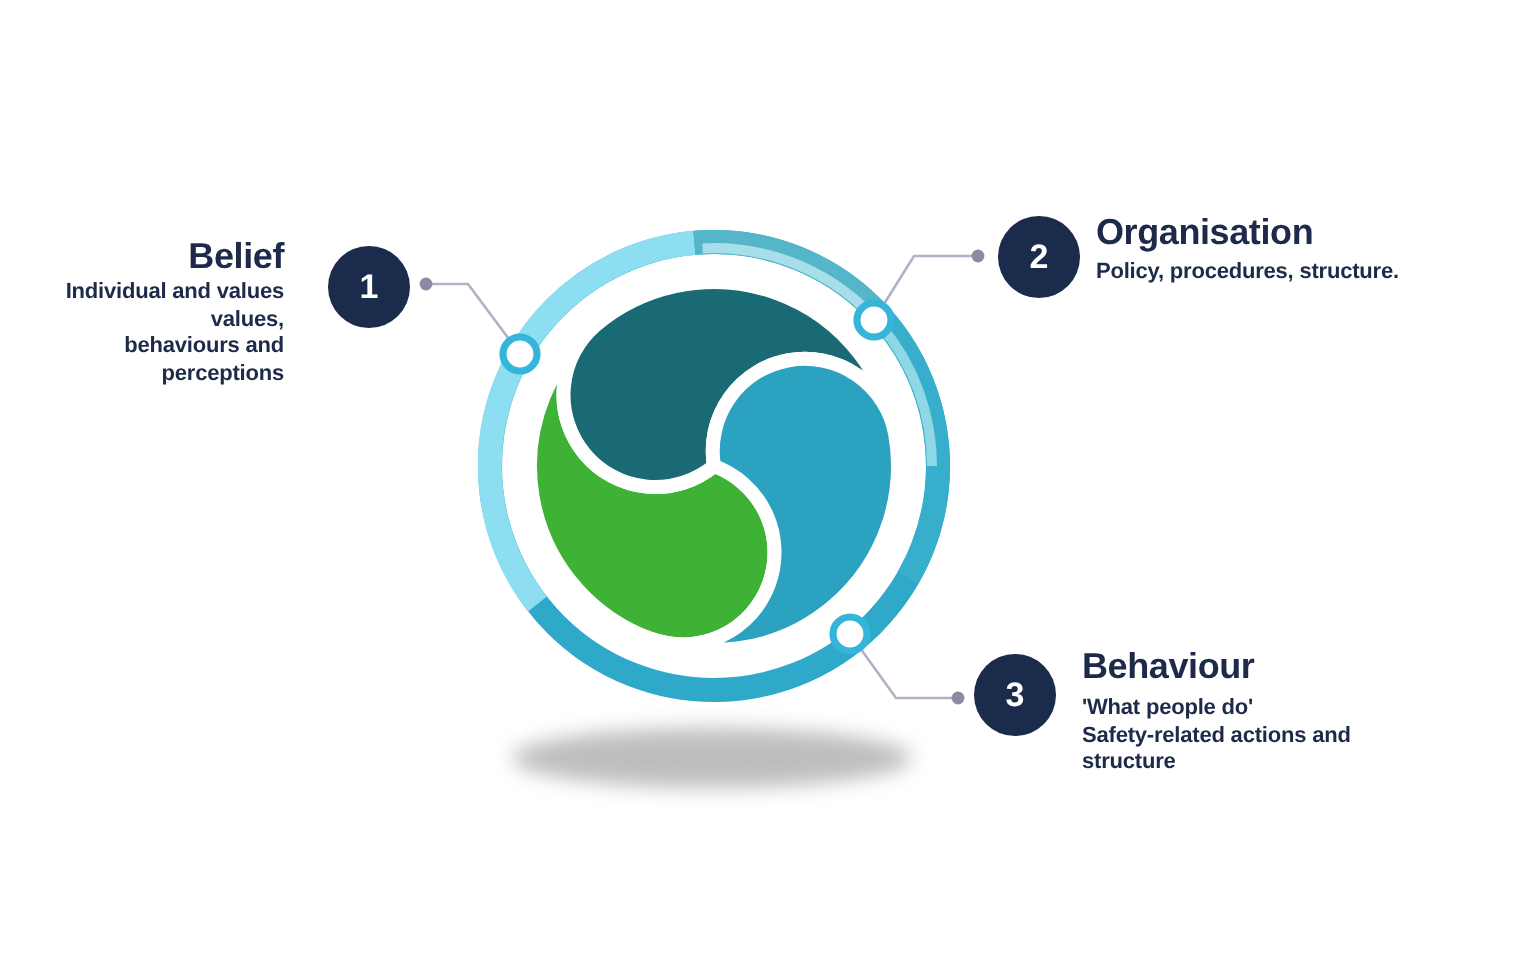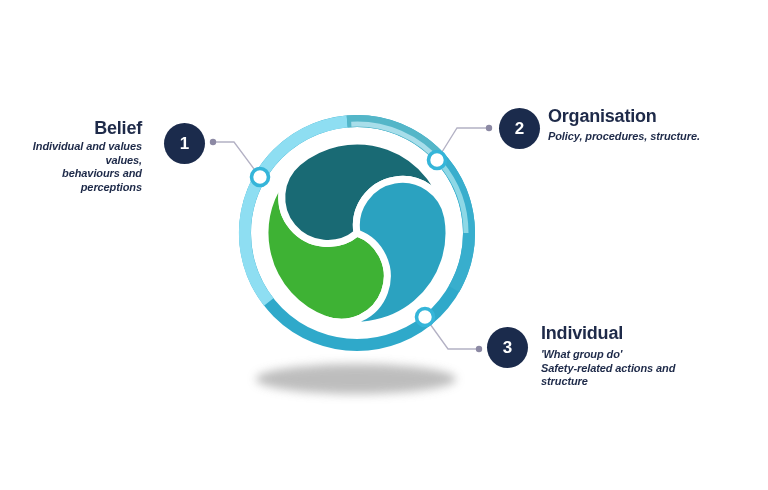--- a/index.html
+++ b/index.html
@@ -10,7 +10,7 @@
   .stage svg{position:absolute;left:0;top:0;}
   .callout{position:absolute;color:#1E2A49;}
   .callout-title{font-size:18px;font-weight:bold;line-height:20px;letter-spacing:-0.2px;}
-  .callout-line{font-size:11px;font-weight:bold;line-height:13.5px;letter-spacing:-0.1px;font-style:italic;}
+  .callout-line{font-size:11px;font-weight:bold;line-height:13.5px;letter-spacing:-0.1px;}
   .callout-belief{top:118px;right:606px;text-align:right;}
   .callout-belief .callout-title{margin-bottom:2px;}
   .callout-org{top:106px;left:548px;text-align:left;}

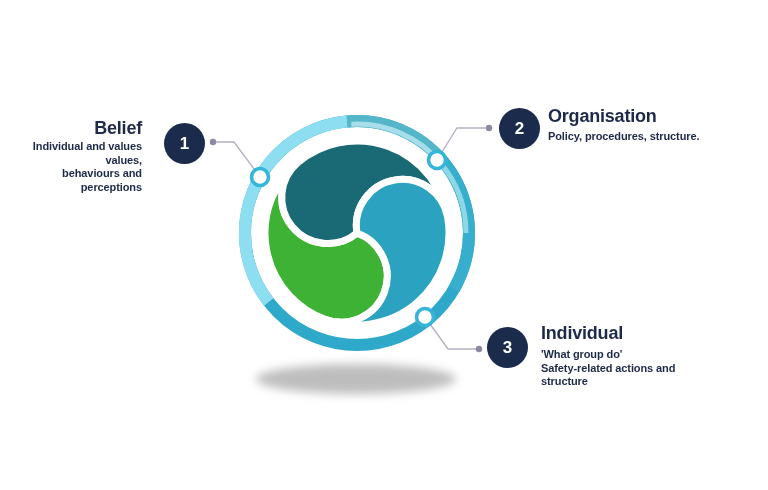--- a/index.html
+++ b/index.html
@@ -96,7 +96,7 @@
   </div>
 
   <div class="callout callout-behaviour">
-    <div class="callout-title">Individual</div>
+    <div class="callout-title">Behaviour</div>
     <div class="callout-line">'What group do'</div>
     <div class="callout-line">Safety-related actions and</div>
     <div class="callout-line">structure</div>

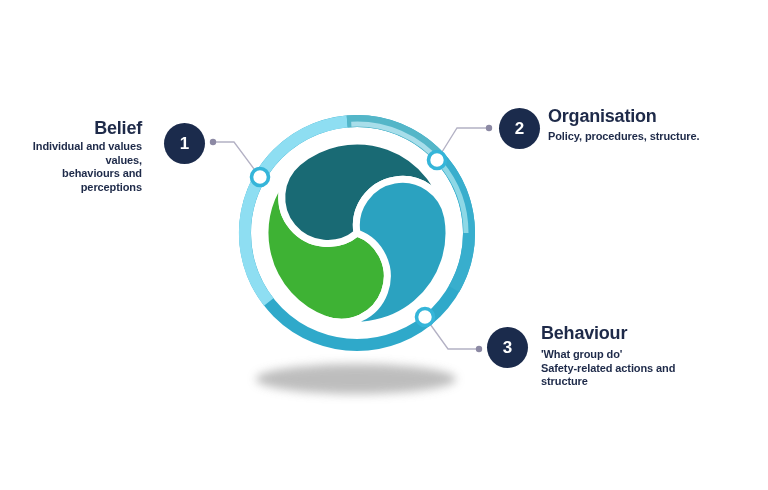--- a/index.html
+++ b/index.html
@@ -97,7 +97,7 @@
 
   <div class="callout callout-behaviour">
     <div class="callout-title">Behaviour</div>
-    <div class="callout-line">'What group do'</div>
+    <div class="callout-line">'What people do'</div>
     <div class="callout-line">Safety-related actions and</div>
     <div class="callout-line">structure</div>
   </div>

